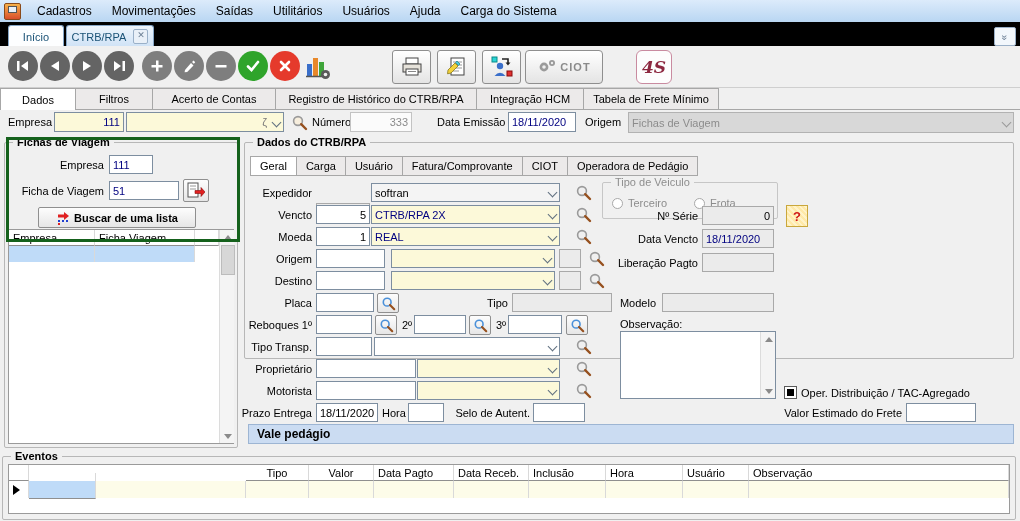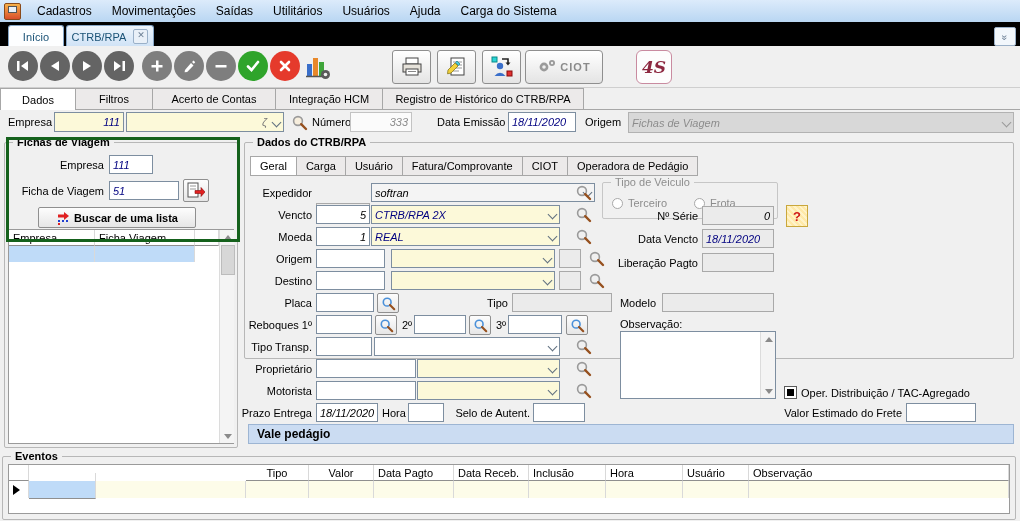--- a/index.html
+++ b/index.html
@@ -228,8 +228,8 @@
     <div class="stab active" style="width:62px;">Dados</div>
     <div class="stab" style="width:64px;">Filtros</div>
     <div class="stab" style="width:110px;">Acerto de Contas</div>
+    <div class="stab" style="width:188px;">Registro de Histórico do CTRB/RPA</div>
     <div class="stab" style="width:94px;">Integração HCM</div>
-    <div class="stab" style="width:188px;">Registro de Histórico do CTRB/RPA</div>
   </div>
 
   <div class="lbl" style="left:8px;top:116px;">Empresa</div>

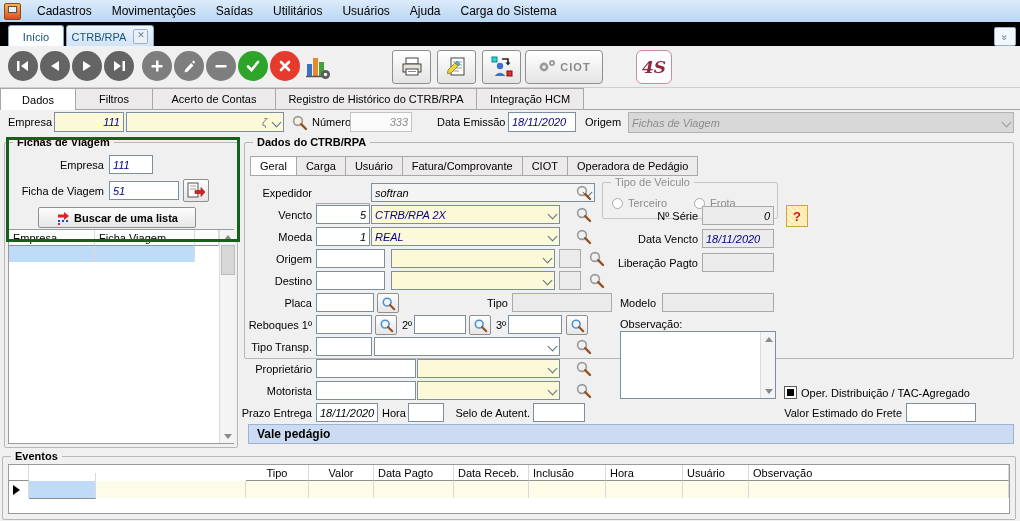--- a/index.html
+++ b/index.html
@@ -230,6 +230,7 @@
     <div class="stab" style="width:110px;">Acerto de Contas</div>
     <div class="stab" style="width:188px;">Registro de Histórico do CTRB/RPA</div>
     <div class="stab" style="width:94px;">Integração HCM</div>
+    <div class="stab" style="width:122px;">Tabela de Frete Mínimo</div>
   </div>
 
   <div class="lbl" style="left:8px;top:116px;">Empresa</div>

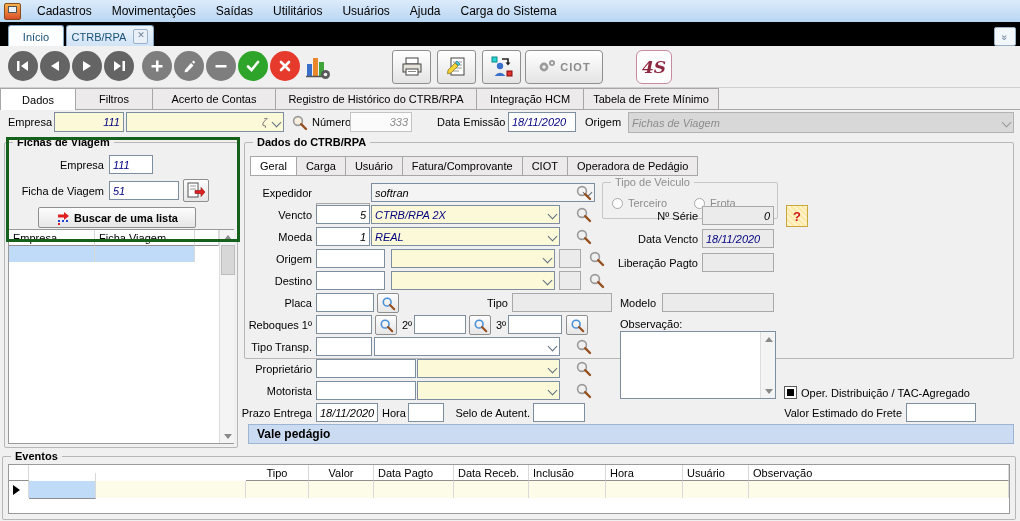--- a/index.html
+++ b/index.html
@@ -46,7 +46,7 @@
   .lbl{position:absolute;white-space:nowrap;}
   .lblr{position:absolute;white-space:nowrap;text-align:right;}
   .inp{position:absolute;height:19px;box-sizing:border-box;background:#fff;border:1px solid #7d8ea0;
-    display:flex;align-items:center;padding:8px 3px;overflow:hidden;font-style:italic;}
+    display:flex;align-items:center;padding:8px 3px;overflow:hidden;}
   .yellow{background:#fcf9d9;}
   .grayf{background:#ebebeb;border-color:#a9a9a9;}
   .softgray{background:#f4f4f4;}

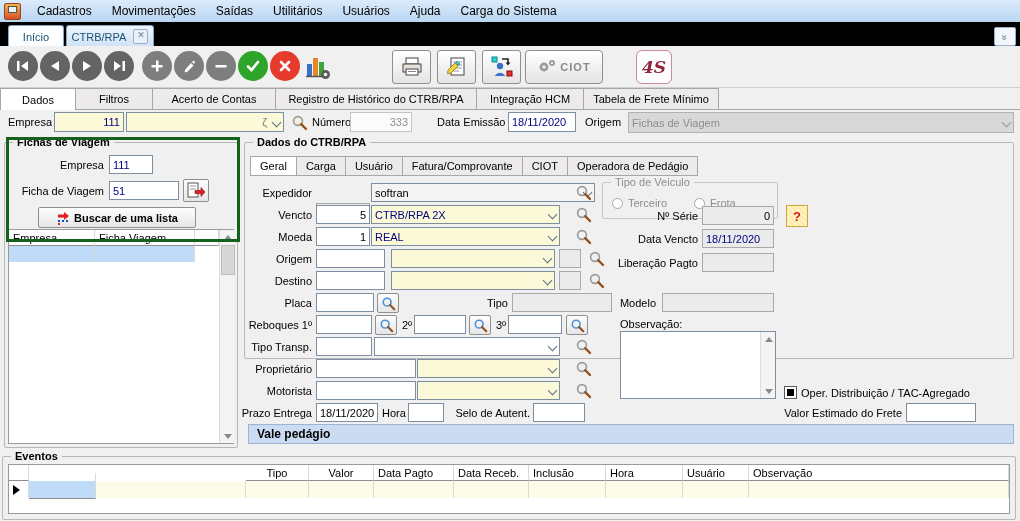--- a/index.html
+++ b/index.html
@@ -324,7 +324,7 @@
   <div class="inp grayf right" style="left:316px;top:183px;width:54px;margin-top:20px;">
     <span>999</span>
     </div>
-  <div class="inp softgray" style="left:371px;top:183px;width:224px;gap:8px;">
+  <div class="inp softgray" style="left:371px;top:183px;width:189px;gap:8px;">
     <span>softran</span>
     <span class="chev"></span>
     </div>

